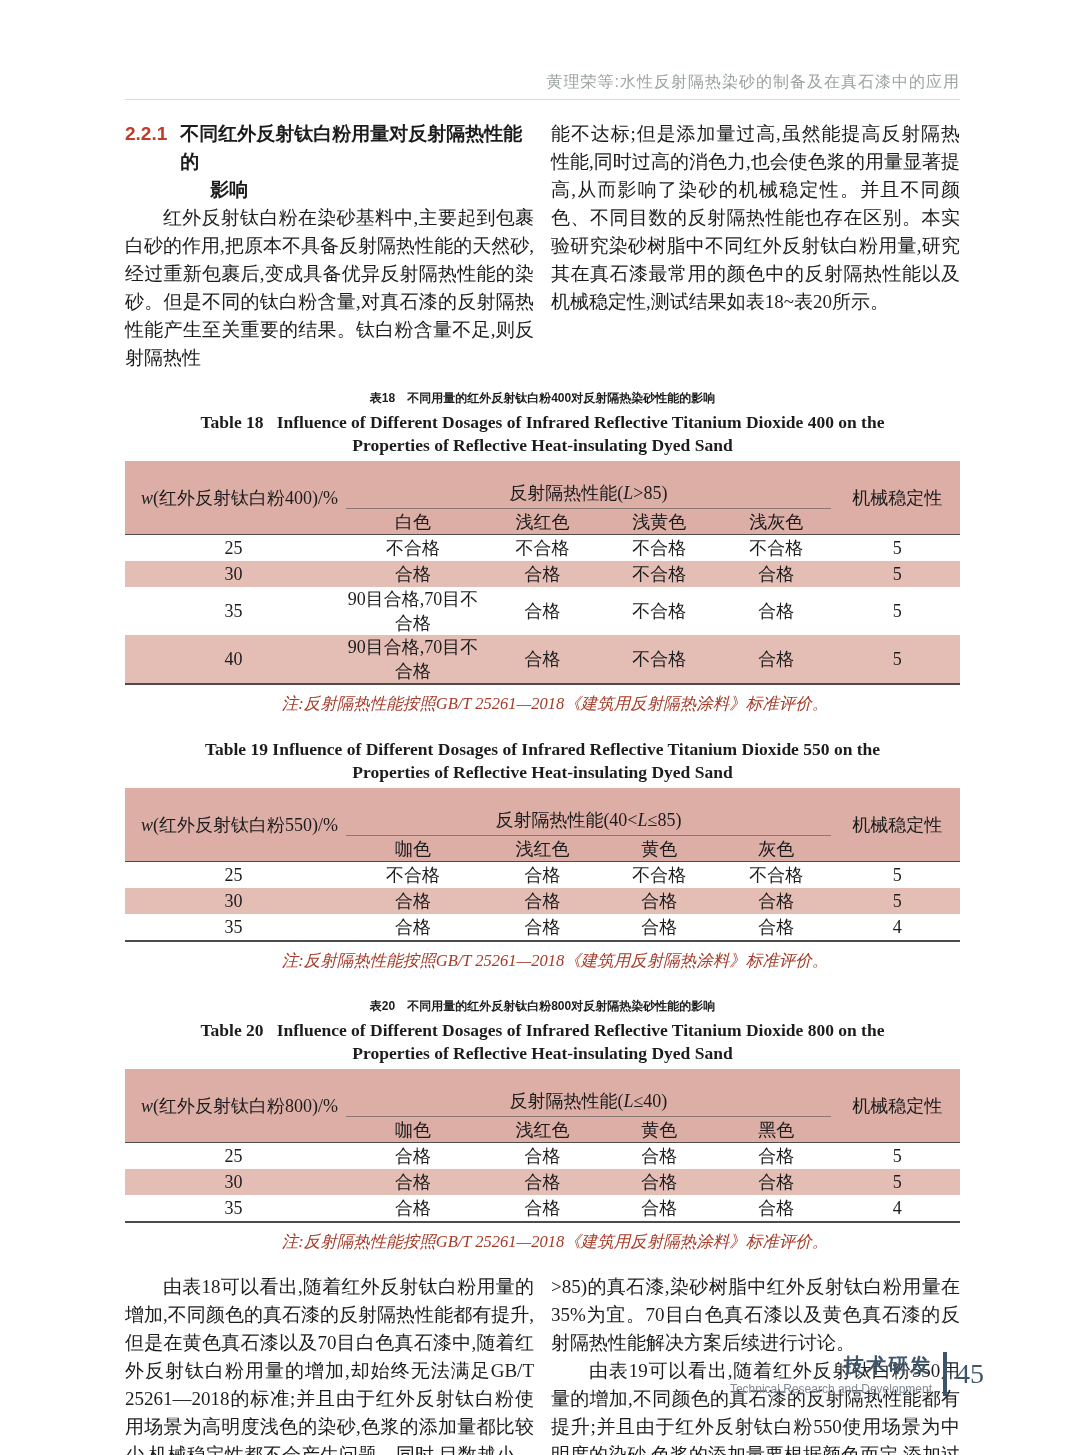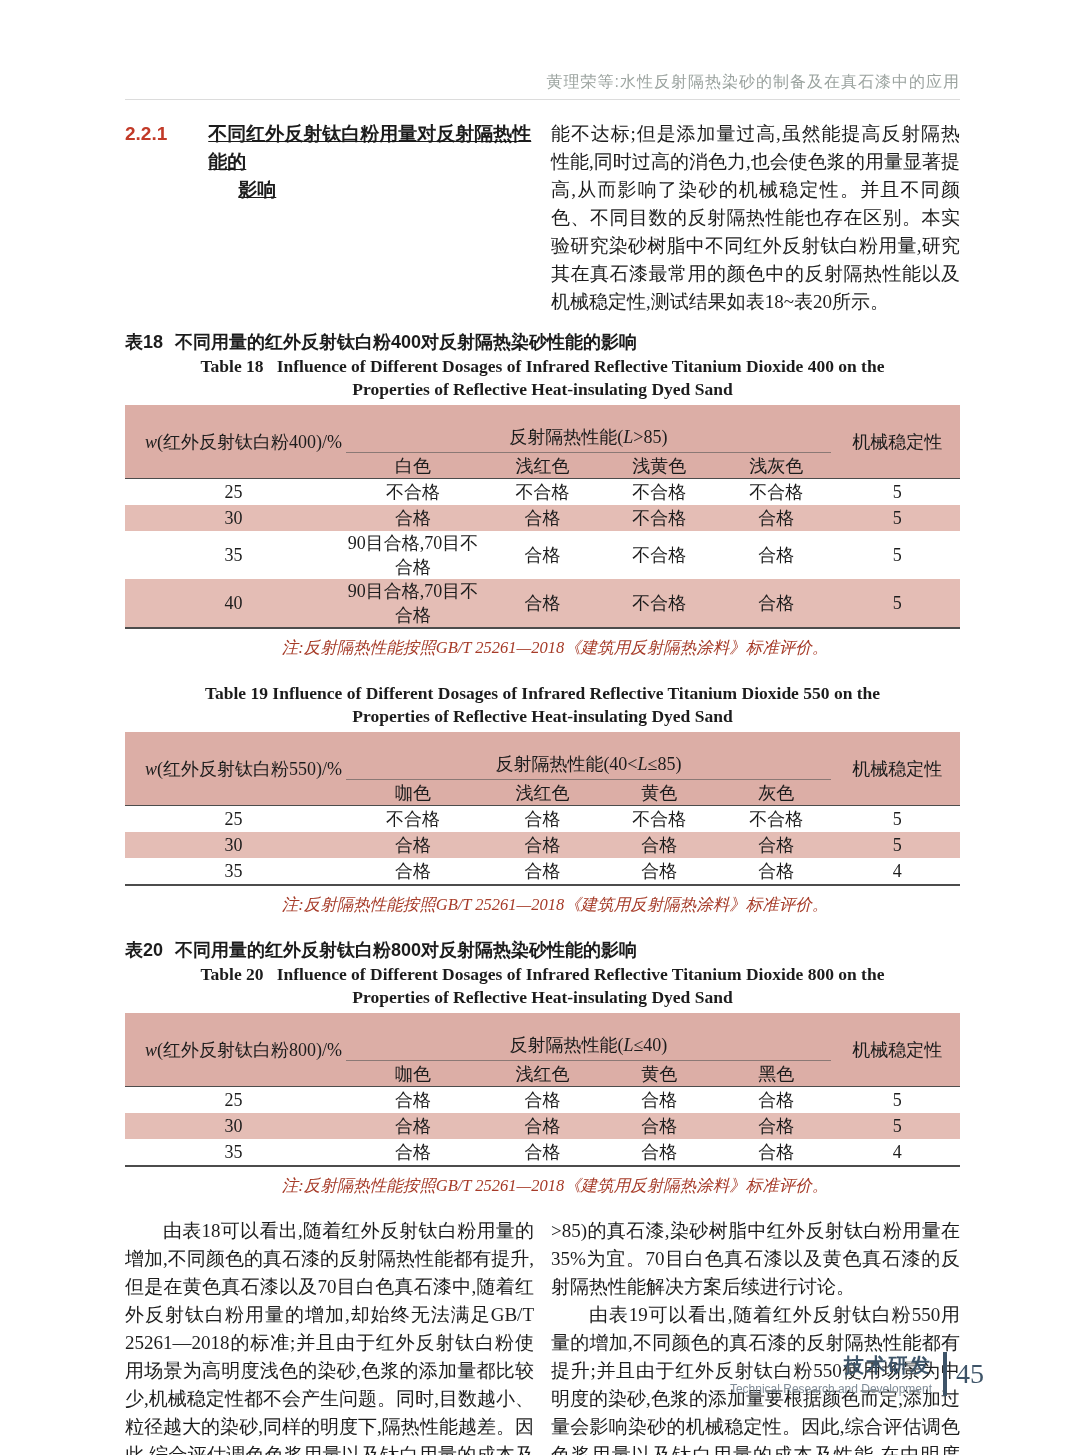--- a/index.html
+++ b/index.html
@@ -21,7 +21,7 @@
 
   
   .heading{display:flex;font-family:"Liberation Sans","DejaVu Sans",sans-serif;
-    font-weight:bold;font-size:19px;line-height:28px;text-align:left;gap:28px;}
+    font-weight:bold;font-size:19px;line-height:28px;text-align:left;}
   .sec-num{color:#c23a28;margin-right:13px;flex:none;}
   .sec-title span{display:block;text-decoration:underline;}
   .sec-title .l2{text-indent:30px;}

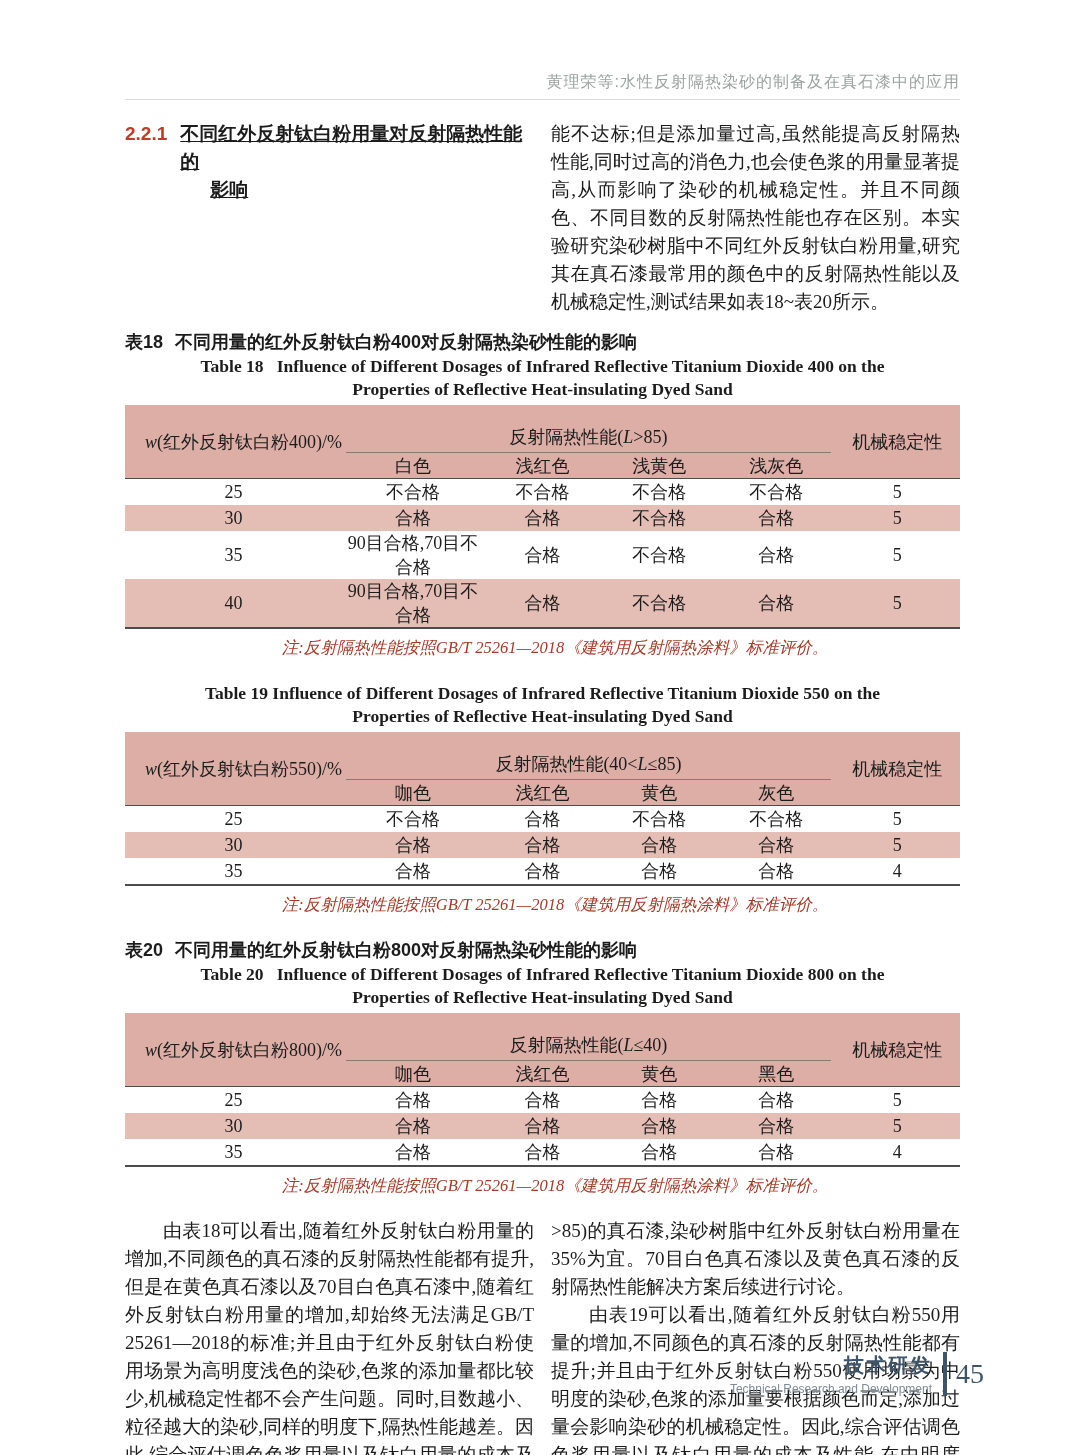--- a/index.html
+++ b/index.html
@@ -23,7 +23,7 @@
   .heading{display:flex;font-family:"Liberation Sans","DejaVu Sans",sans-serif;
     font-weight:bold;font-size:19px;line-height:28px;text-align:left;}
   .sec-num{color:#c23a28;margin-right:13px;flex:none;}
-  .sec-title span{display:block;text-decoration:underline;}
+  .sec-title span{display:block;}
   .sec-title .l2{text-indent:30px;}
 
   

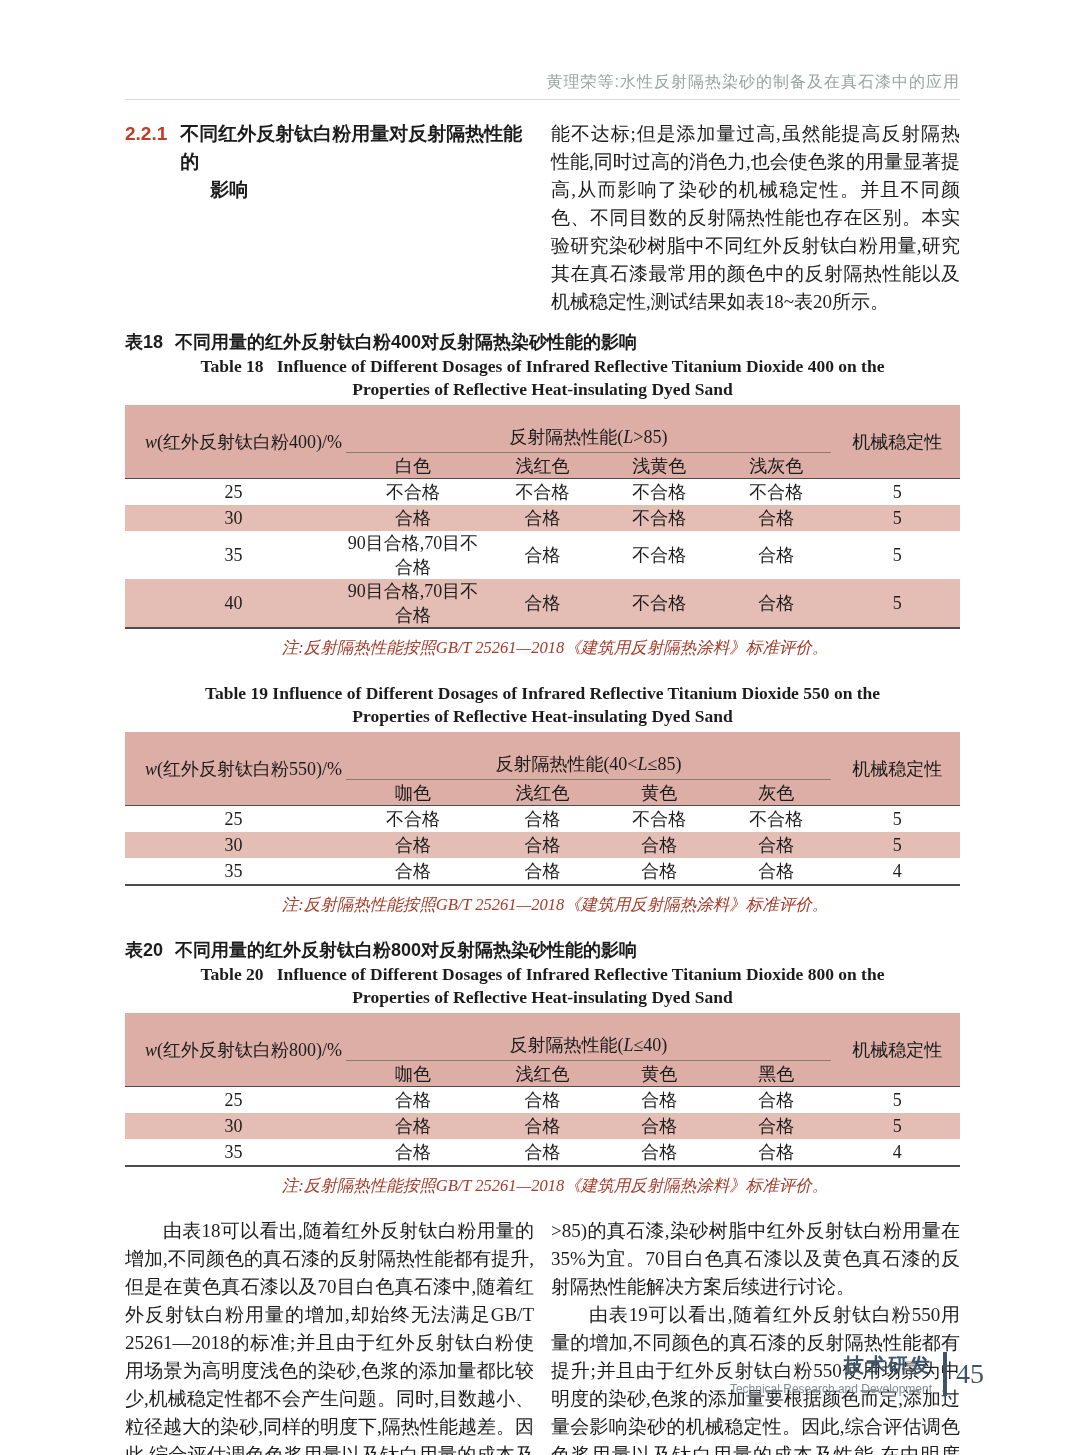--- a/index.html
+++ b/index.html
@@ -78,6 +78,7 @@
           <span class="l2">影响</span>
         </span>
       </div>
+      <p class="ind">红外反射钛白粉在染砂基料中,主要起到包裹白砂的作用,把原本不具备反射隔热性能的天然砂,经过重新包裹后,变成具备优异反射隔热性能的染砂。但是不同的钛白粉含量,对真石漆的反射隔热性能产生至关重要的结果。钛白粉含量不足,则反射隔热性</p>
     </div>
     <div class="col">
       <p>能不达标;但是添加量过高,虽然能提高反射隔热性能,同时过高的消色力,也会使色浆的用量显著提高,从而影响了染砂的机械稳定性。并且不同颜色、不同目数的反射隔热性能也存在区别。本实验研究染砂树脂中不同红外反射钛白粉用量,研究其在真石漆最常用的颜色中的反射隔热性能以及机械稳定性,测试结果如表18~表20所示。</p>

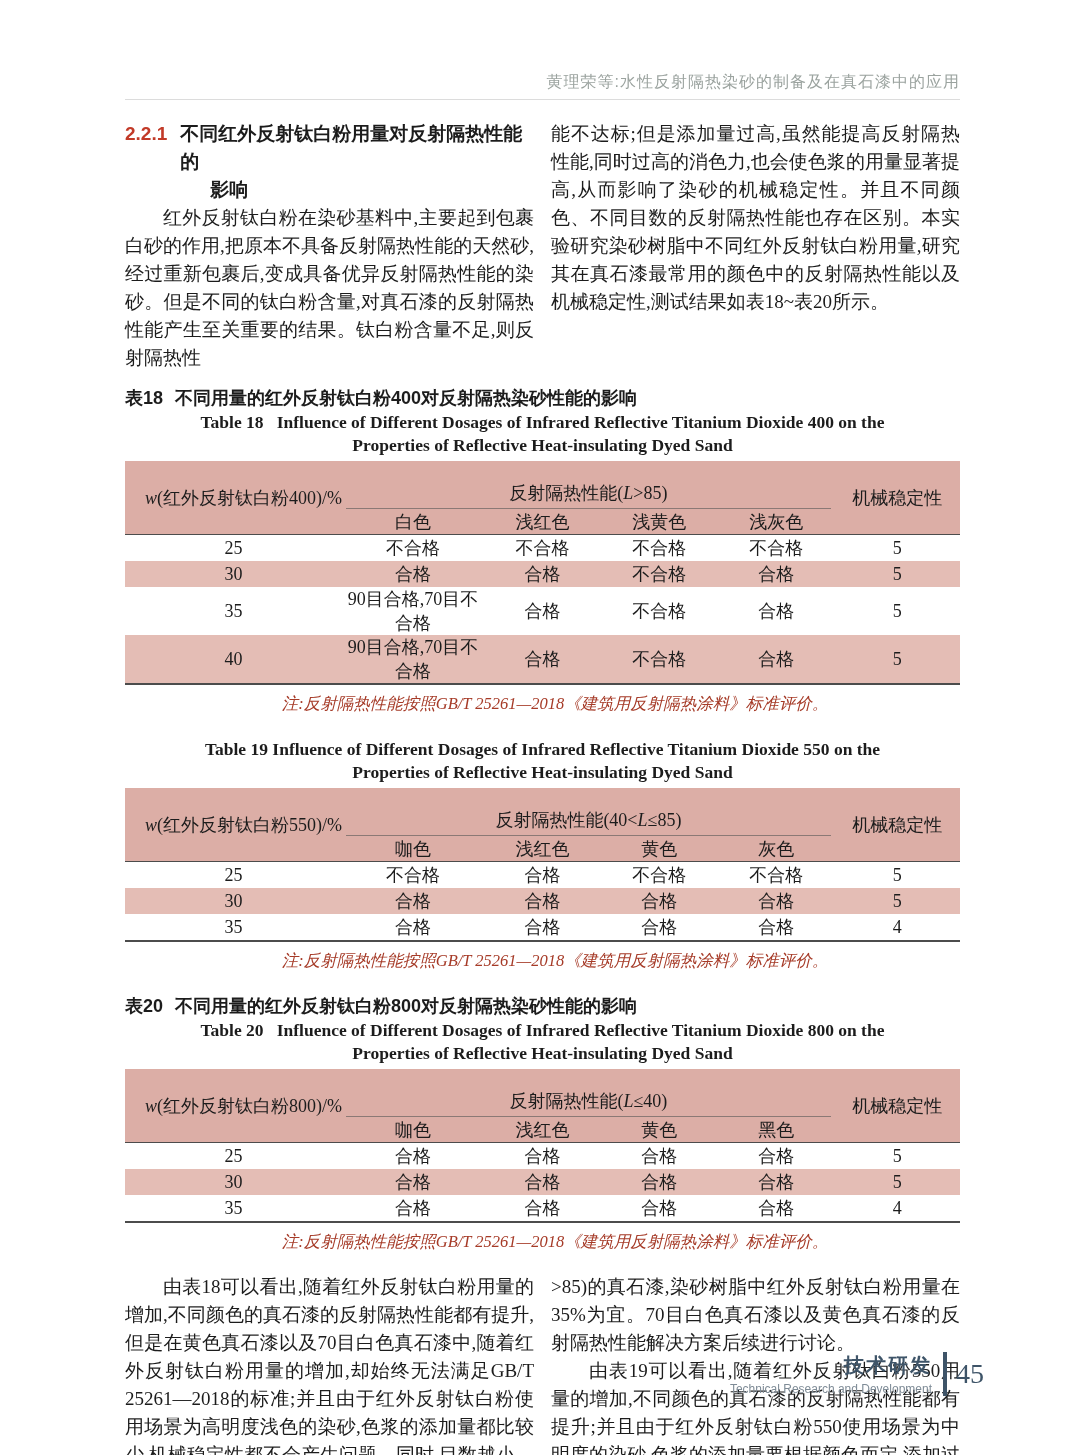--- a/index.html
+++ b/index.html
@@ -29,8 +29,8 @@
   
   .table-block{margin-top:16px;}
   .tb2{margin-top:24px;}
-  .cap-zh{font-family:"Liberation Sans","DejaVu Sans",sans-serif;
-    font-weight:bold;font-size:18px;line-height:21px;}
+  .cap-zh{text-align:center;font-family:"Liberation Sans","DejaVu Sans",sans-serif;
+    font-weight:bold;font-size:12px;line-height:21px;}
   .cap-zh .lab{margin-right:12px;}
   .cap-en{text-align:center;font-weight:bold;font-size:17.5px;line-height:20px;
     margin-top:3px;white-space:pre-wrap;font-family:"Liberation Serif","DejaVu Serif",serif;}

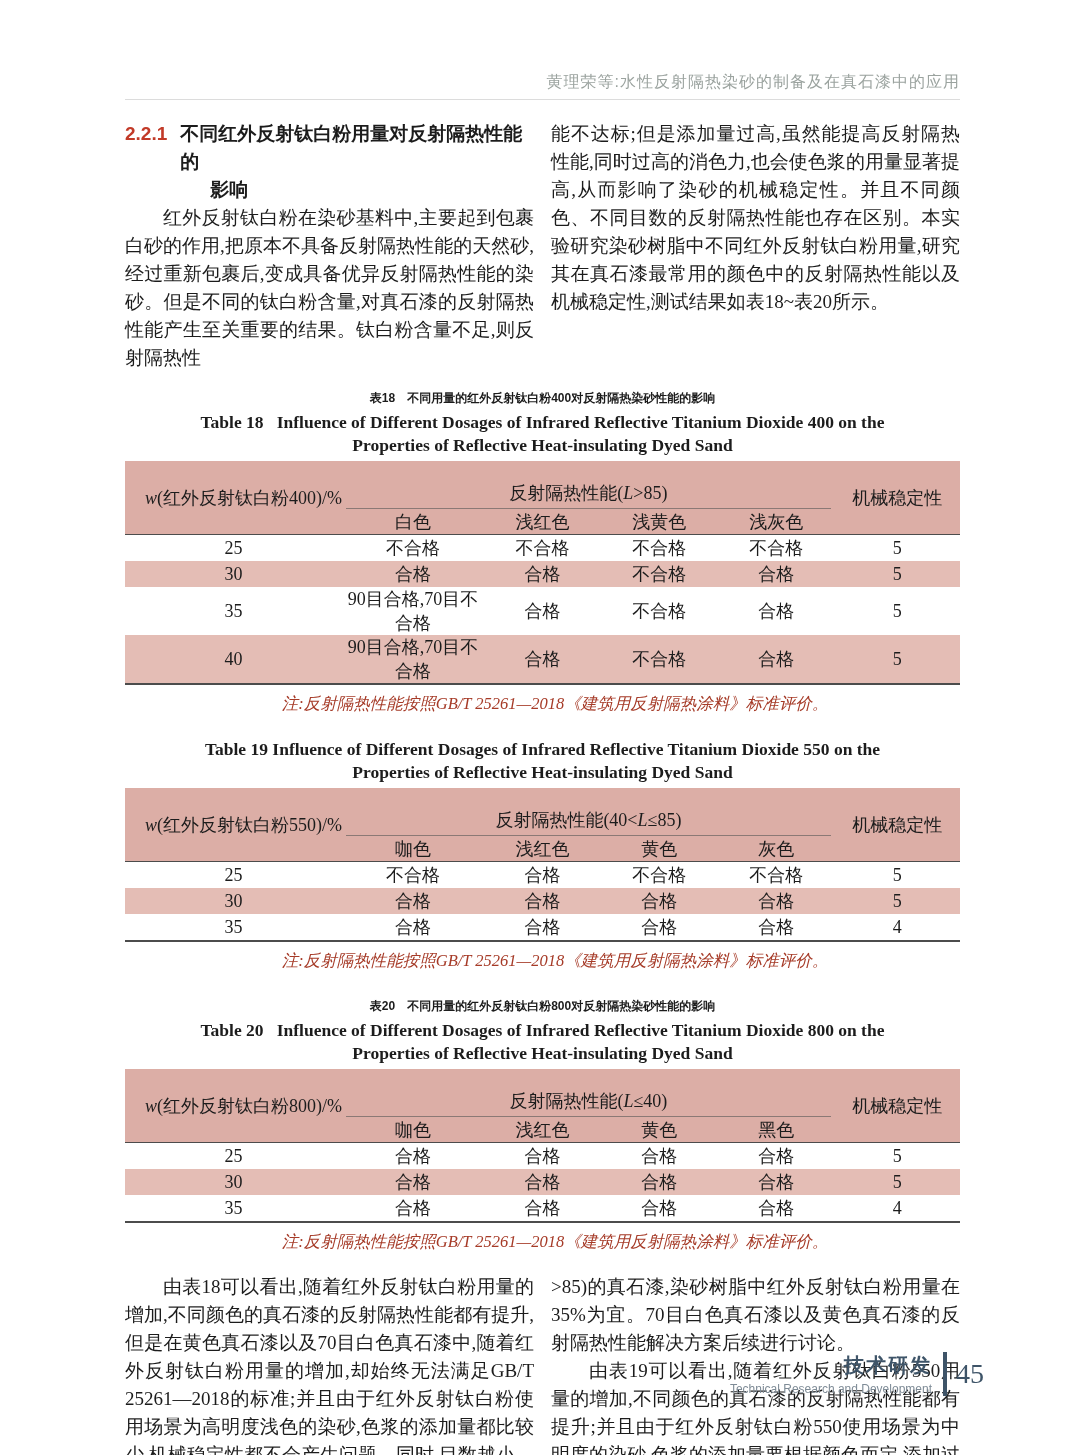--- a/index.html
+++ b/index.html
@@ -41,7 +41,7 @@
   th{font-weight:normal;padding:0;}
   td{padding:0;height:26px;text-align:center;}
   th{text-align:center;}
-  th.c1{text-align:right;padding-left:12px;margin-top:42px;}
+  th.c1{text-align:center;padding-left:12px;margin-top:42px;}
   thead tr th{height:25px;}
   tbody tr:nth-child(even){background:#e4bdb5;}
   .spanwrap{display:block;margin:0 4px;padding:20px 0 3px 0;

